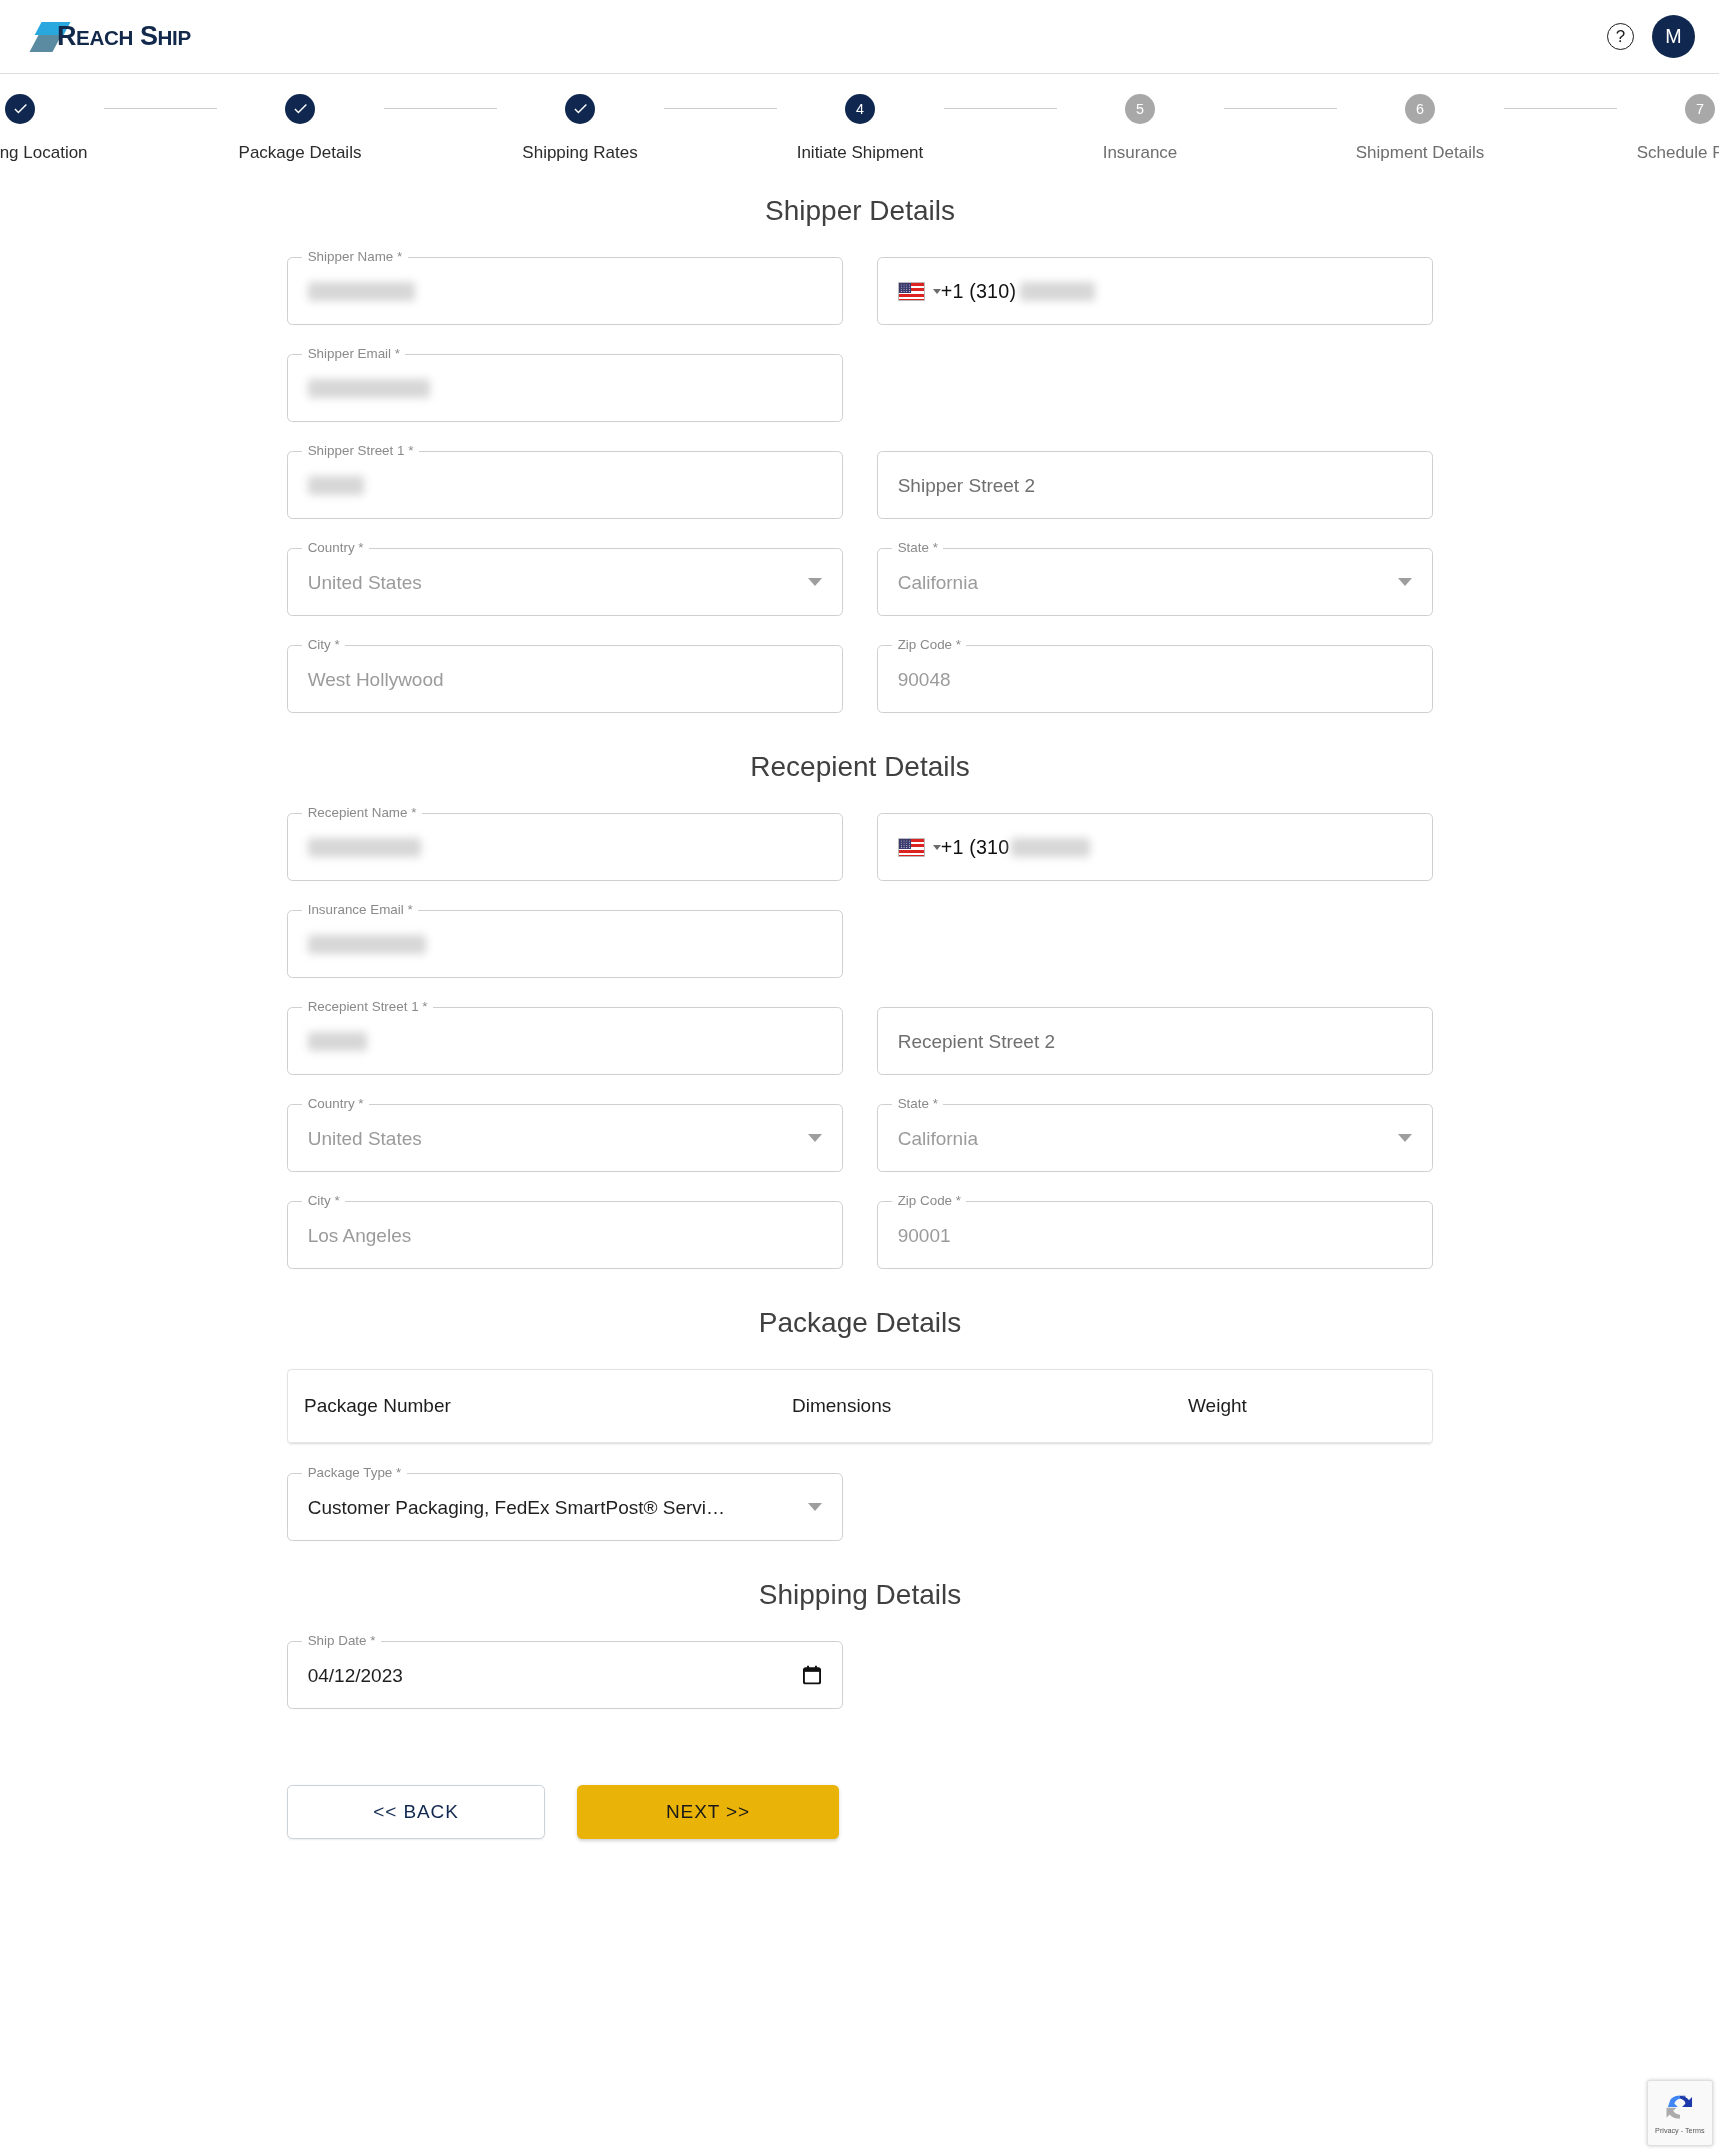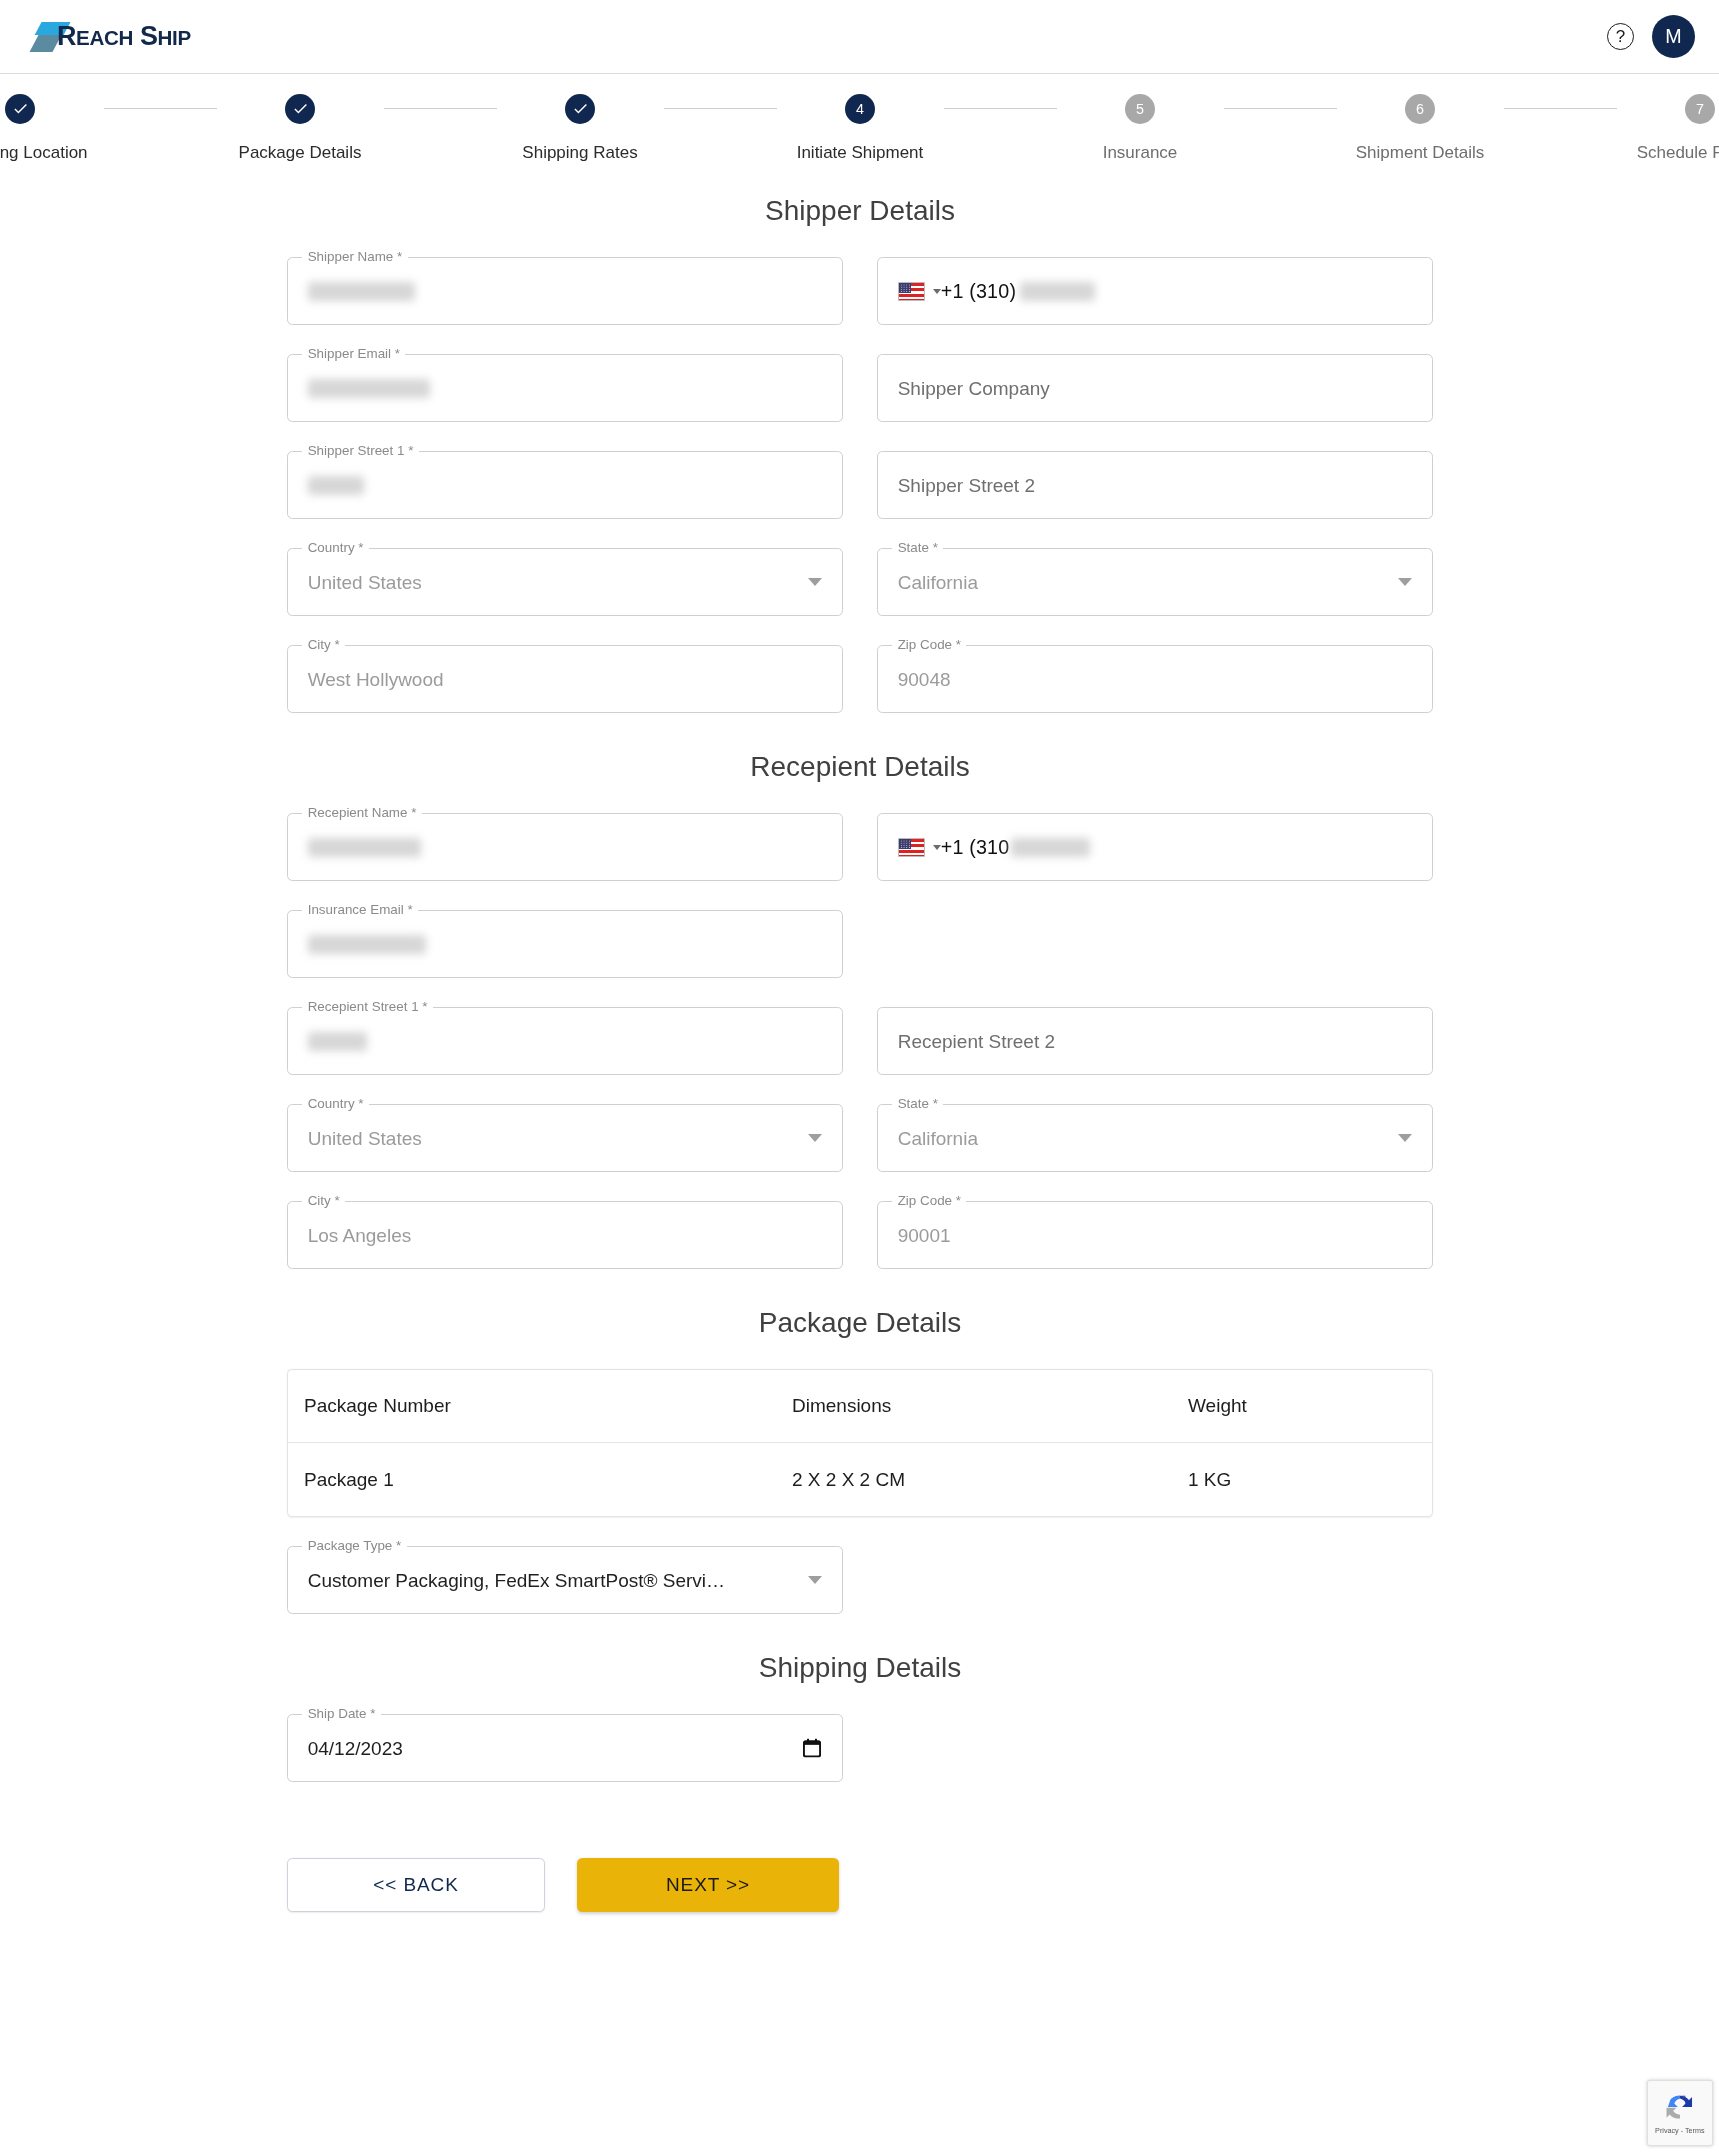--- a/index.html
+++ b/index.html
@@ -383,11 +383,6 @@
         <span class="redact" style="width:122px"></span>
       </div>
     </div>
-    <div class="col">
-      <div class="field">
-        <span class="placeholder">Shipper Company</span>
-      </div>
-    </div>
   </div>
 
   <div class="row">

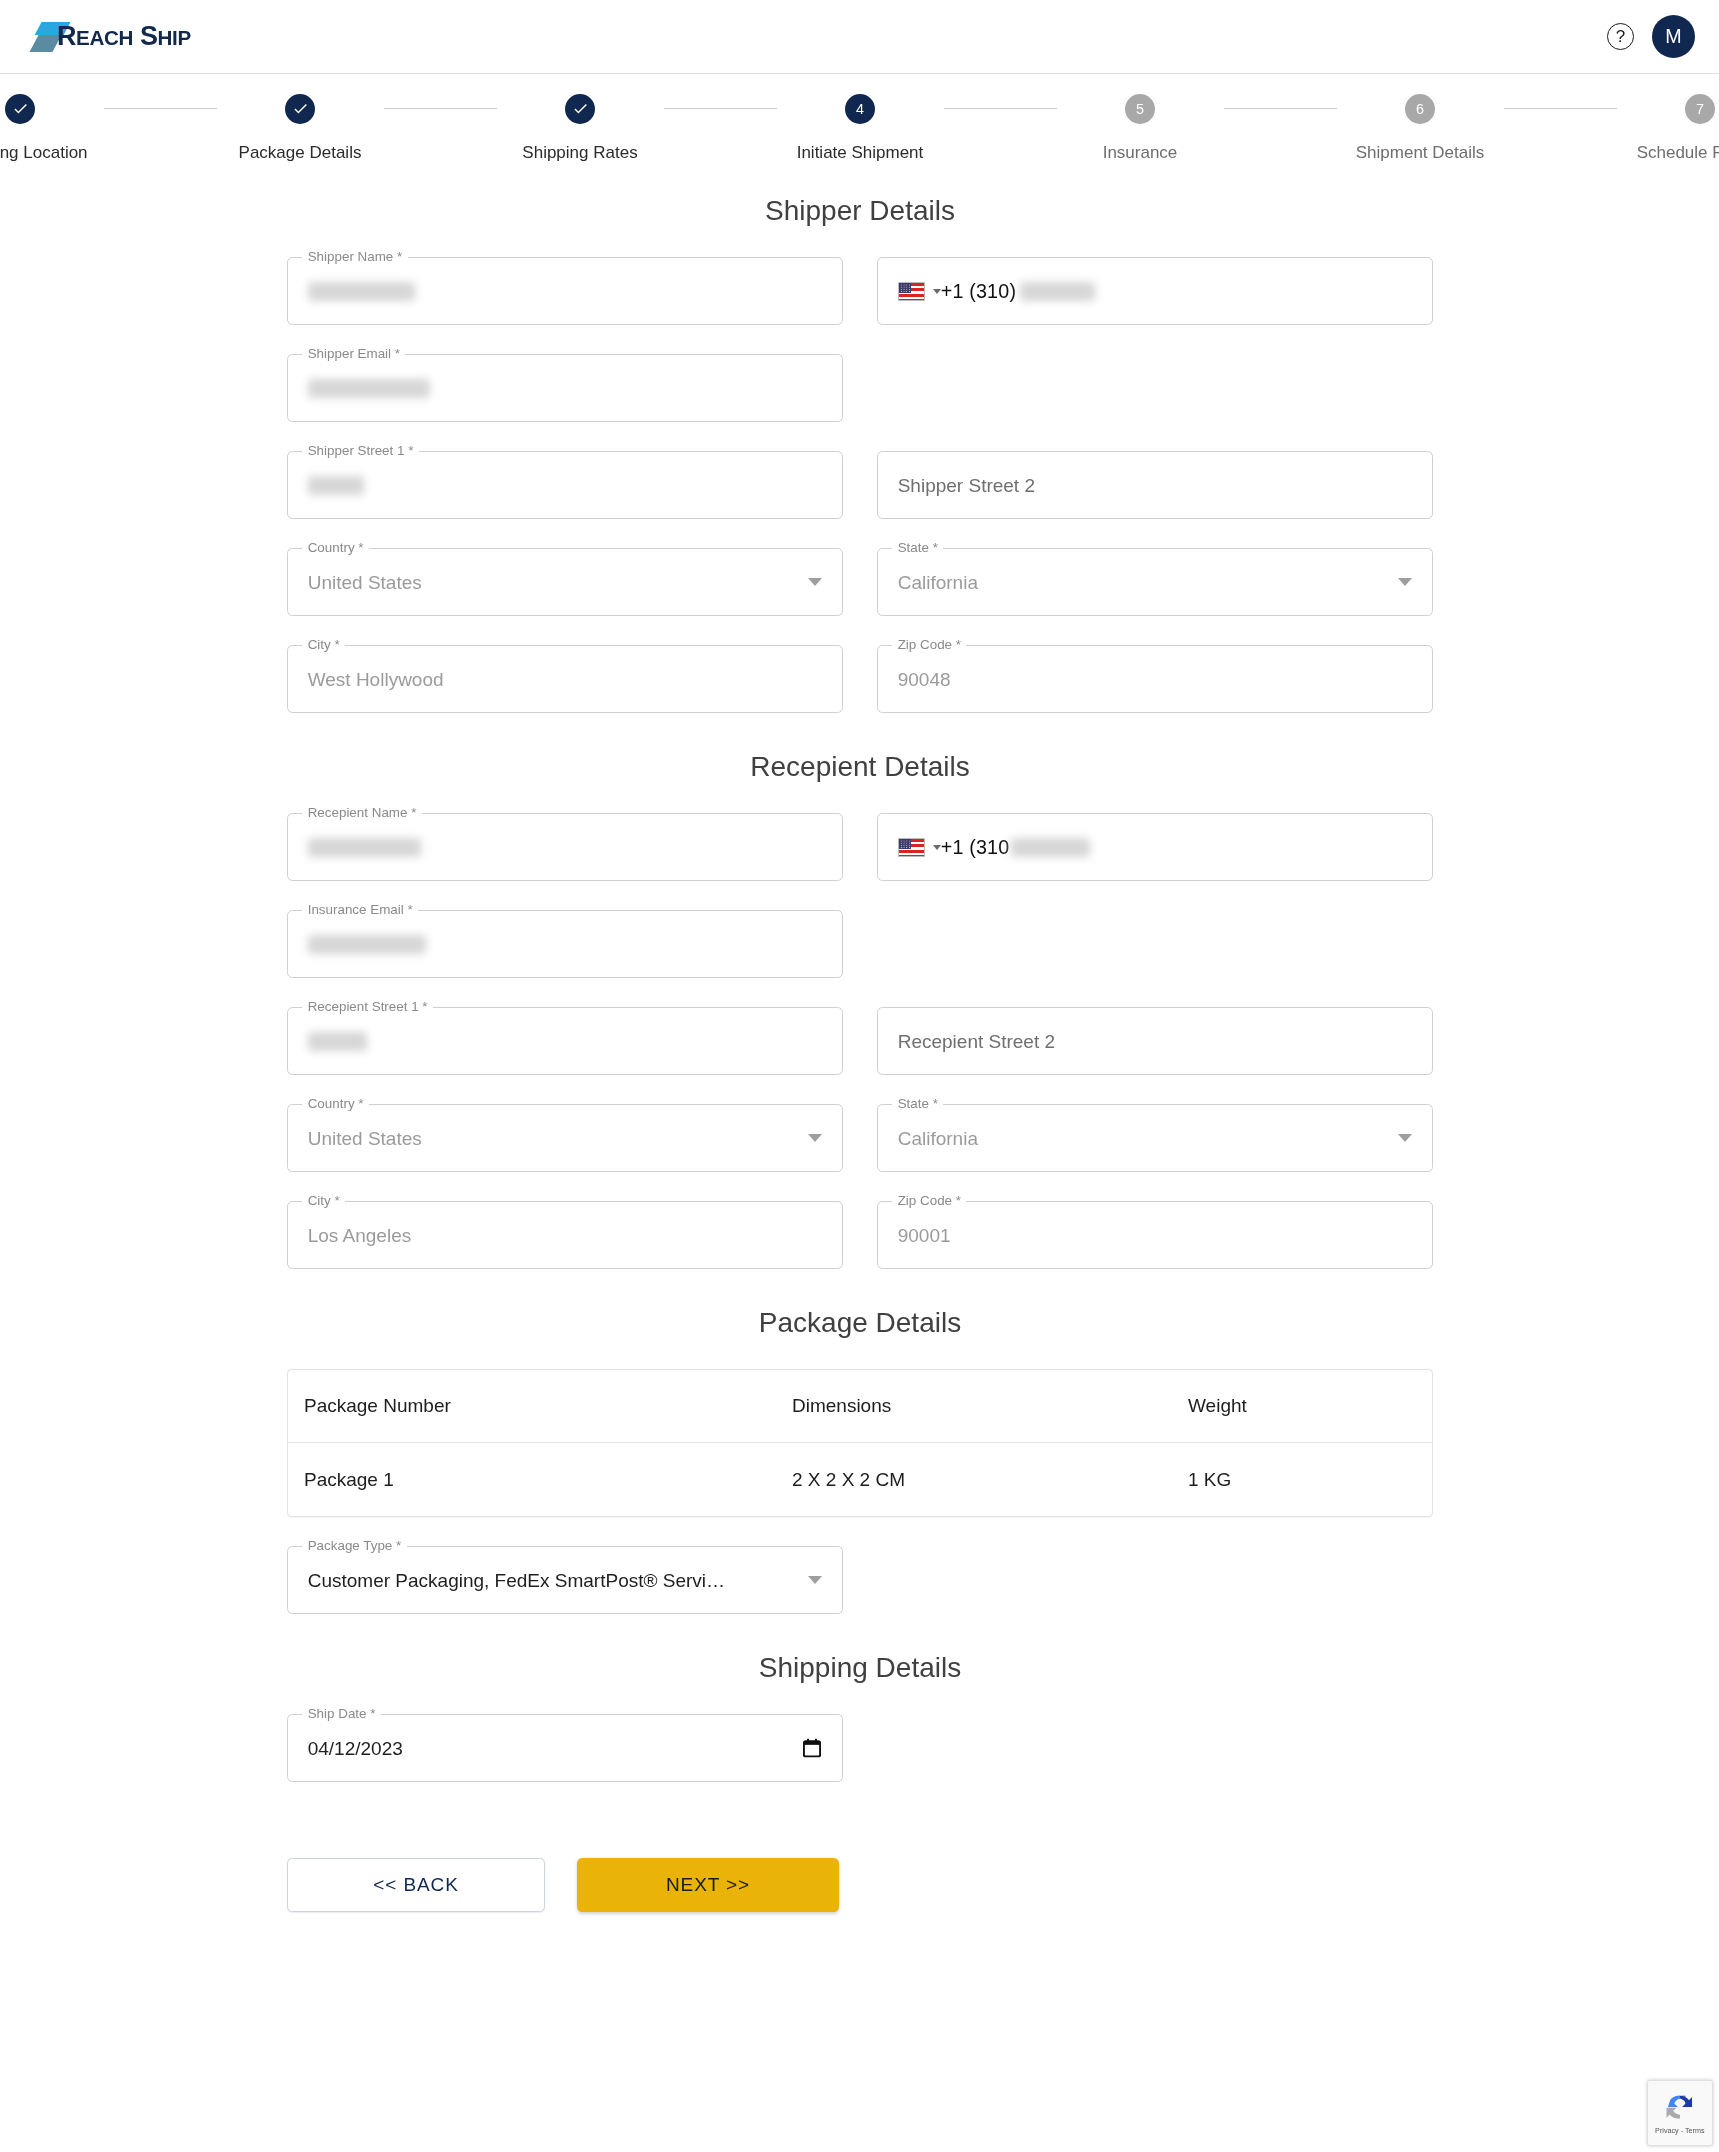--- a/index.html
+++ b/index.html
@@ -517,11 +517,6 @@
       <div class="pkg-c2 cell">Dimensions</div>
       <div class="pkg-c3 cell">Weight</div>
     </div>
-    <div class="pkg-row">
-      <div class="pkg-c1 cell">Package 1</div>
-      <div class="pkg-c2 cell">2 X 2 X 2 CM</div>
-      <div class="pkg-c3 cell">1 KG</div>
-    </div>
   </div>
 
   <div class="row" style="margin-top:29px;margin-bottom:0">

